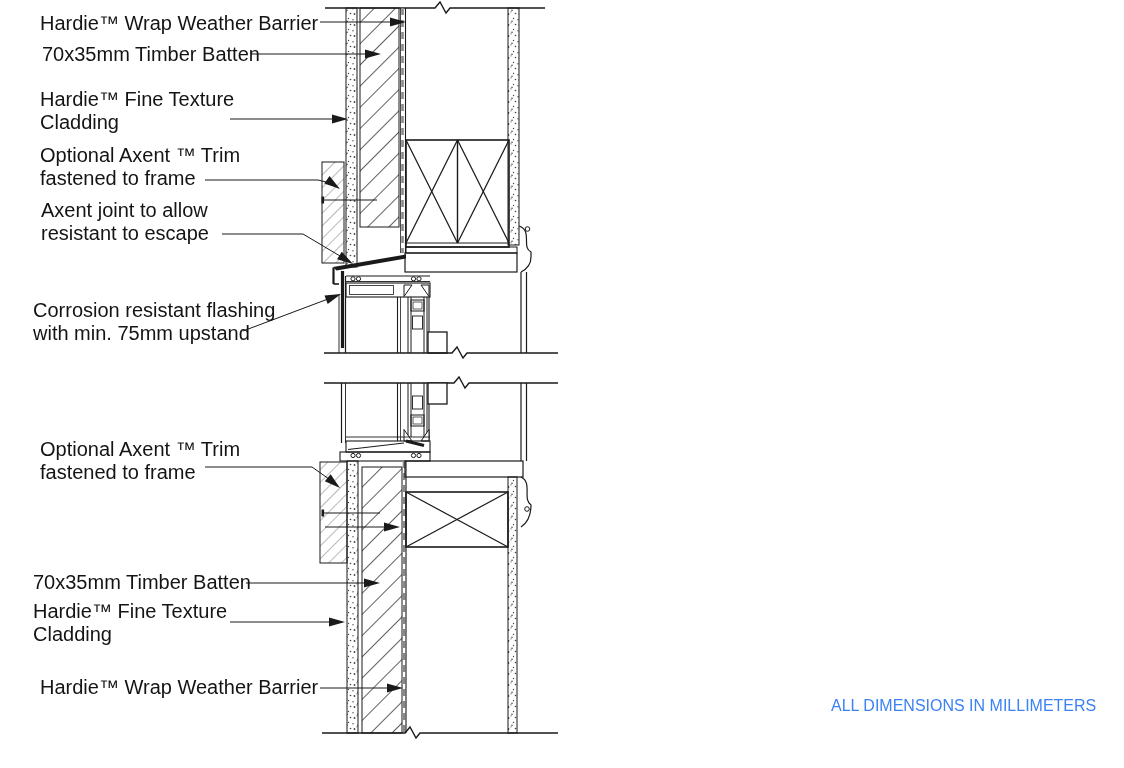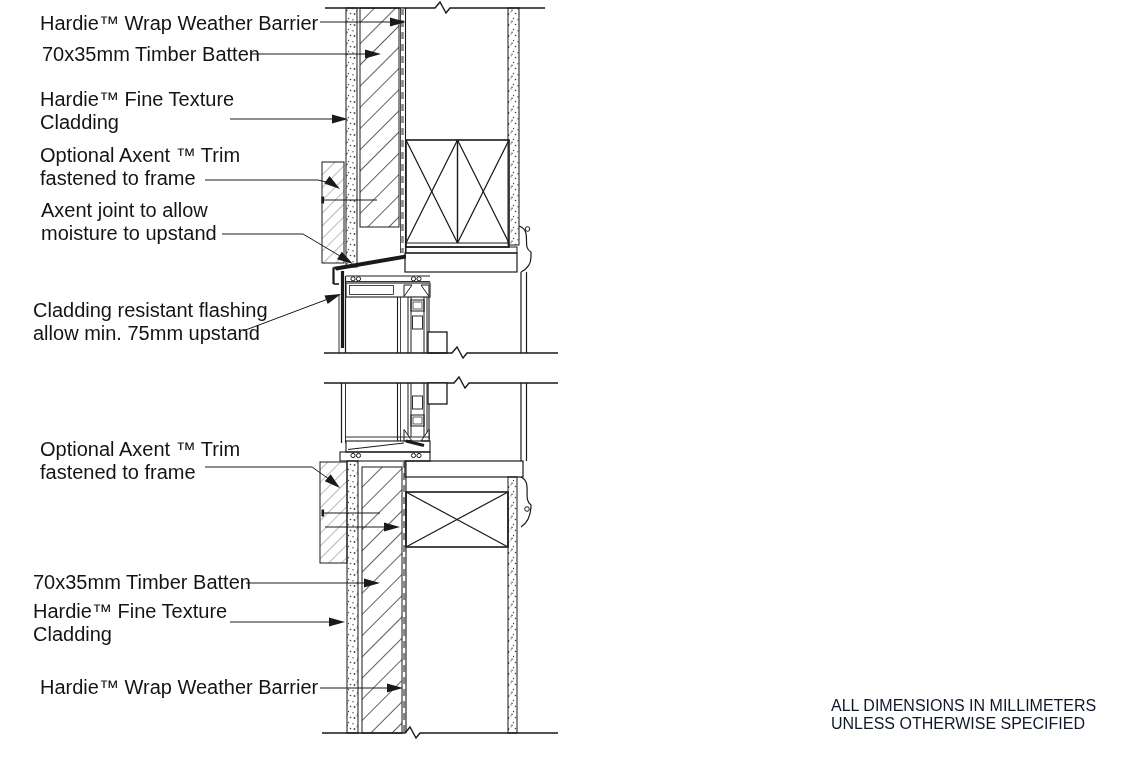--- a/index.html
+++ b/index.html
@@ -216,7 +216,7 @@
 </div>
 <div class="lbl" style="left:41px;top:199px">
   <div>Axent joint to allow</div>
-  <div>moisture to upstand</div>
+  <div>resistant to escape</div>
 </div>
 <div class="lbl" style="left:33px;top:299px">
   <div>Cladding resistant flashing</div>

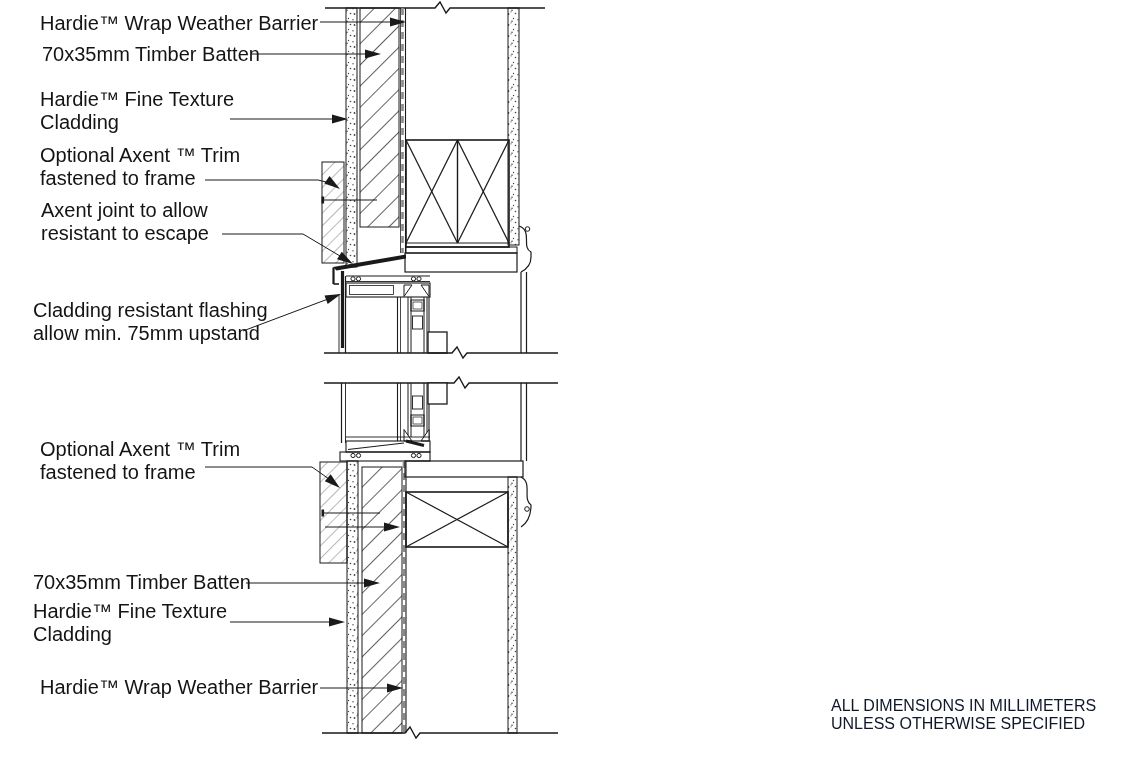--- a/index.html
+++ b/index.html
@@ -219,7 +219,7 @@
   <div>resistant to escape</div>
 </div>
 <div class="lbl" style="left:33px;top:299px">
-  <div>Cladding resistant flashing</div>
+  <div>Corrosion resistant flashing</div>
   <div>allow min. 75mm upstand</div>
 </div>
 

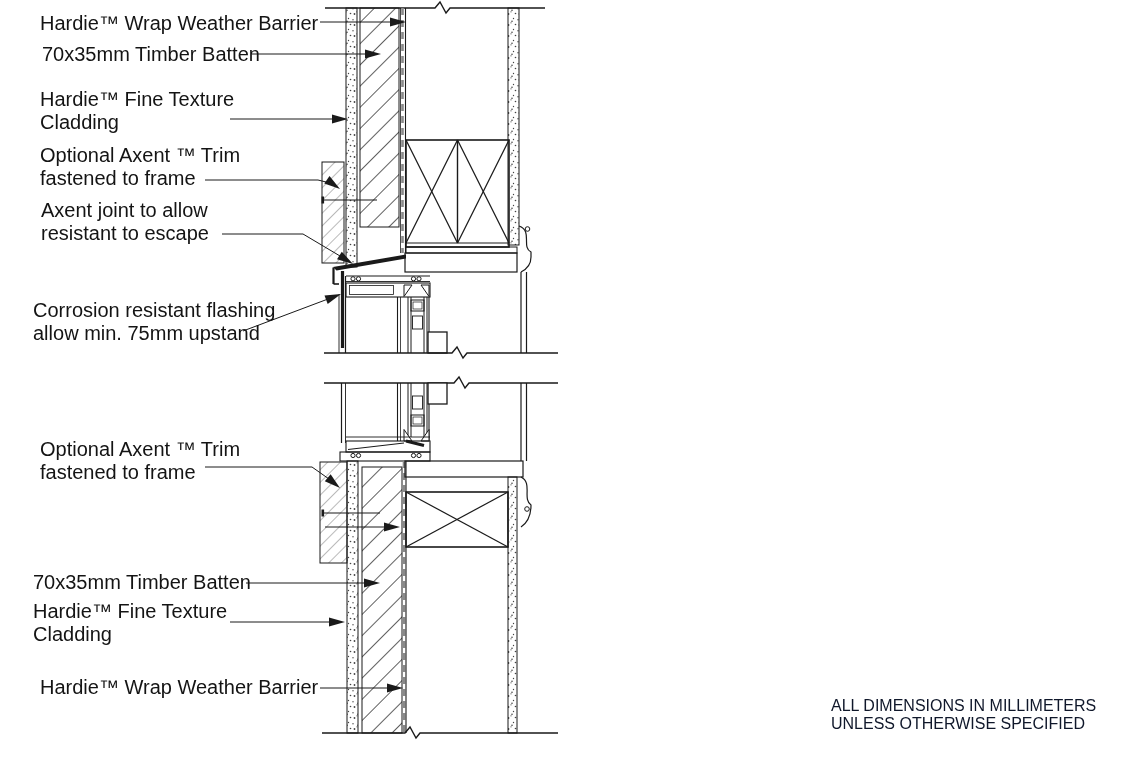--- a/index.html
+++ b/index.html
@@ -220,7 +220,7 @@
 </div>
 <div class="lbl" style="left:33px;top:299px">
   <div>Corrosion resistant flashing</div>
-  <div>allow min. 75mm upstand</div>
+  <div>with min. 75mm upstand</div>
 </div>
 
 <div class="lbl" style="left:40px;top:438px">

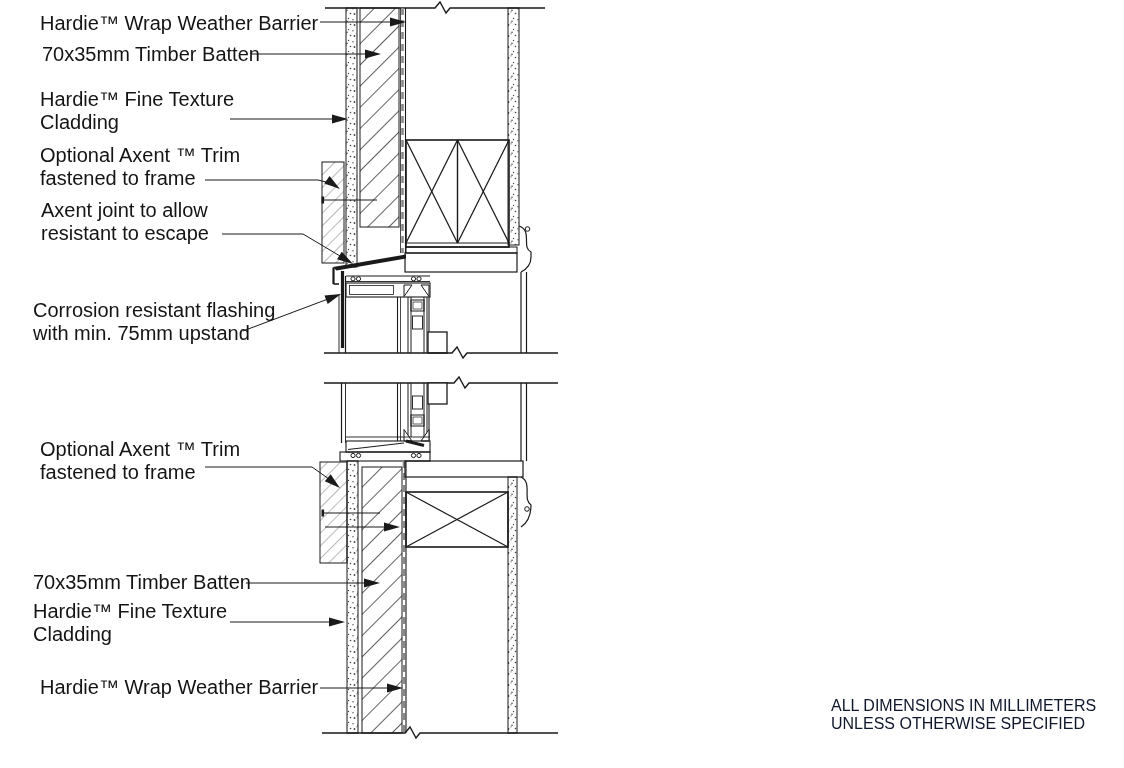--- a/index.html
+++ b/index.html
@@ -7,7 +7,7 @@
           font-family:"Liberation Sans", sans-serif;color:#111;}
   .draw-svg{position:absolute;left:0;top:0;}
   .lbl{position:absolute;font-size:20px;line-height:23px;white-space:nowrap;color:#141414;}
-  .note{position:absolute;font-size:16px;line-height:18px;white-space:nowrap;color:#0f172a;}
+  .note{position:absolute;font-size:16px;line-height:18px;white-space:nowrap;color:#3b82f6;text-align:right;}
 </style>
 </head>
 <body>

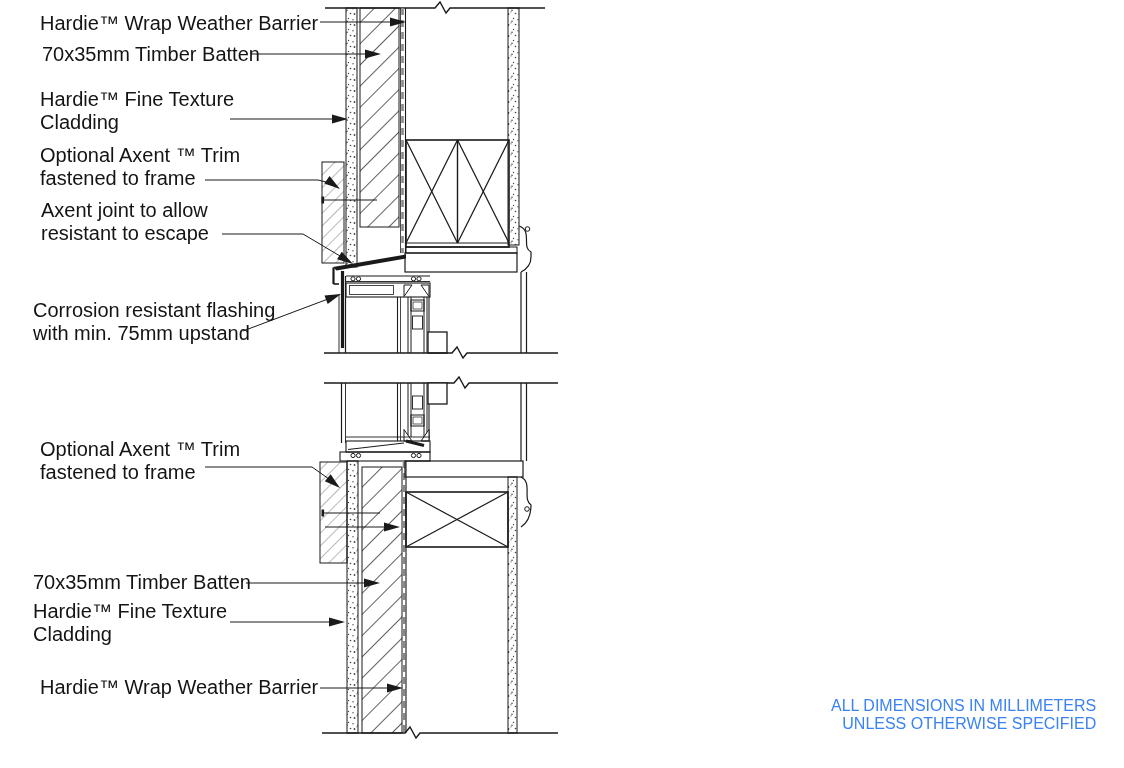--- a/index.html
+++ b/index.html
@@ -240,7 +240,6 @@
 
 <div class="note" style="left:831px;top:697px">
   <div>ALL DIMENSIONS IN MILLIMETERS</div>
-  <div>UNLESS OTHERWISE SPECIFIED</div>
 </div>
 
 </div>

